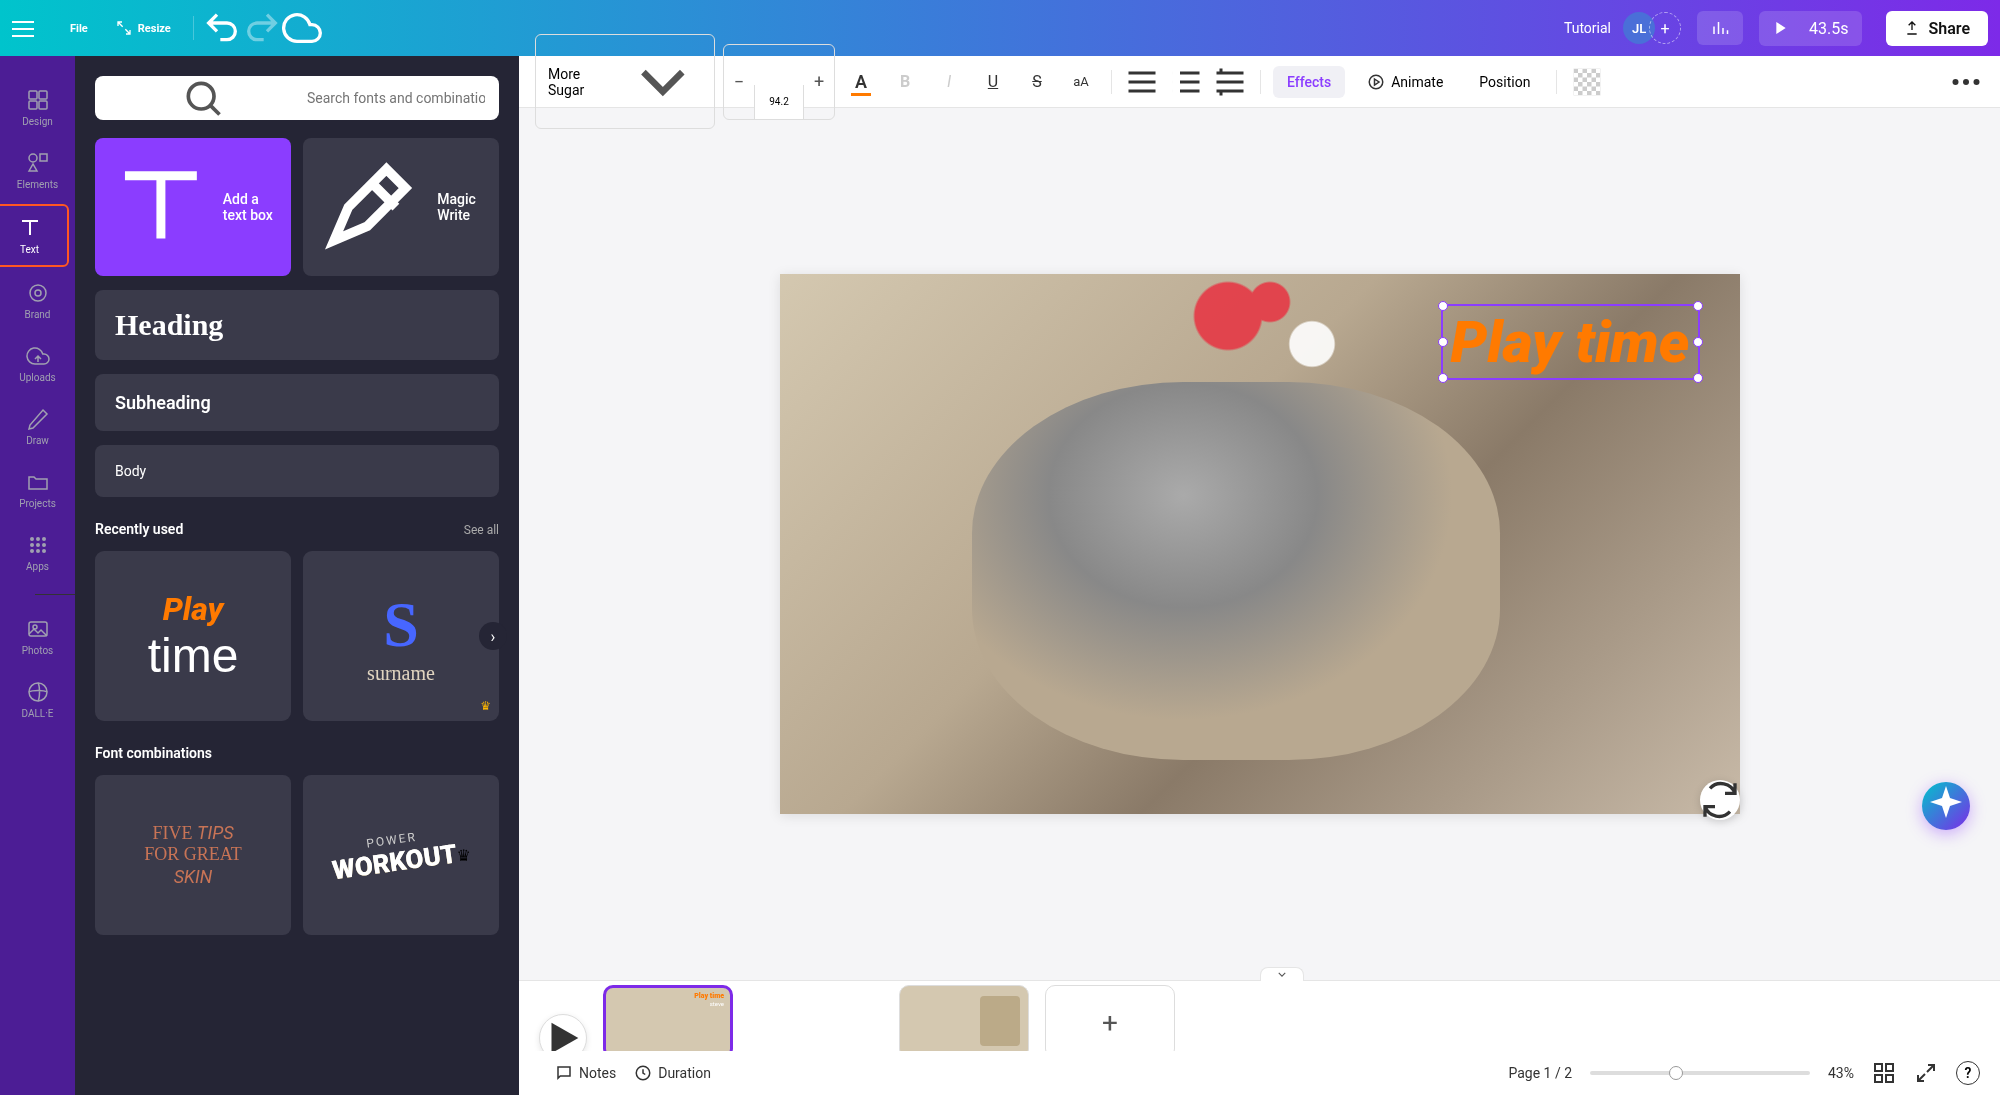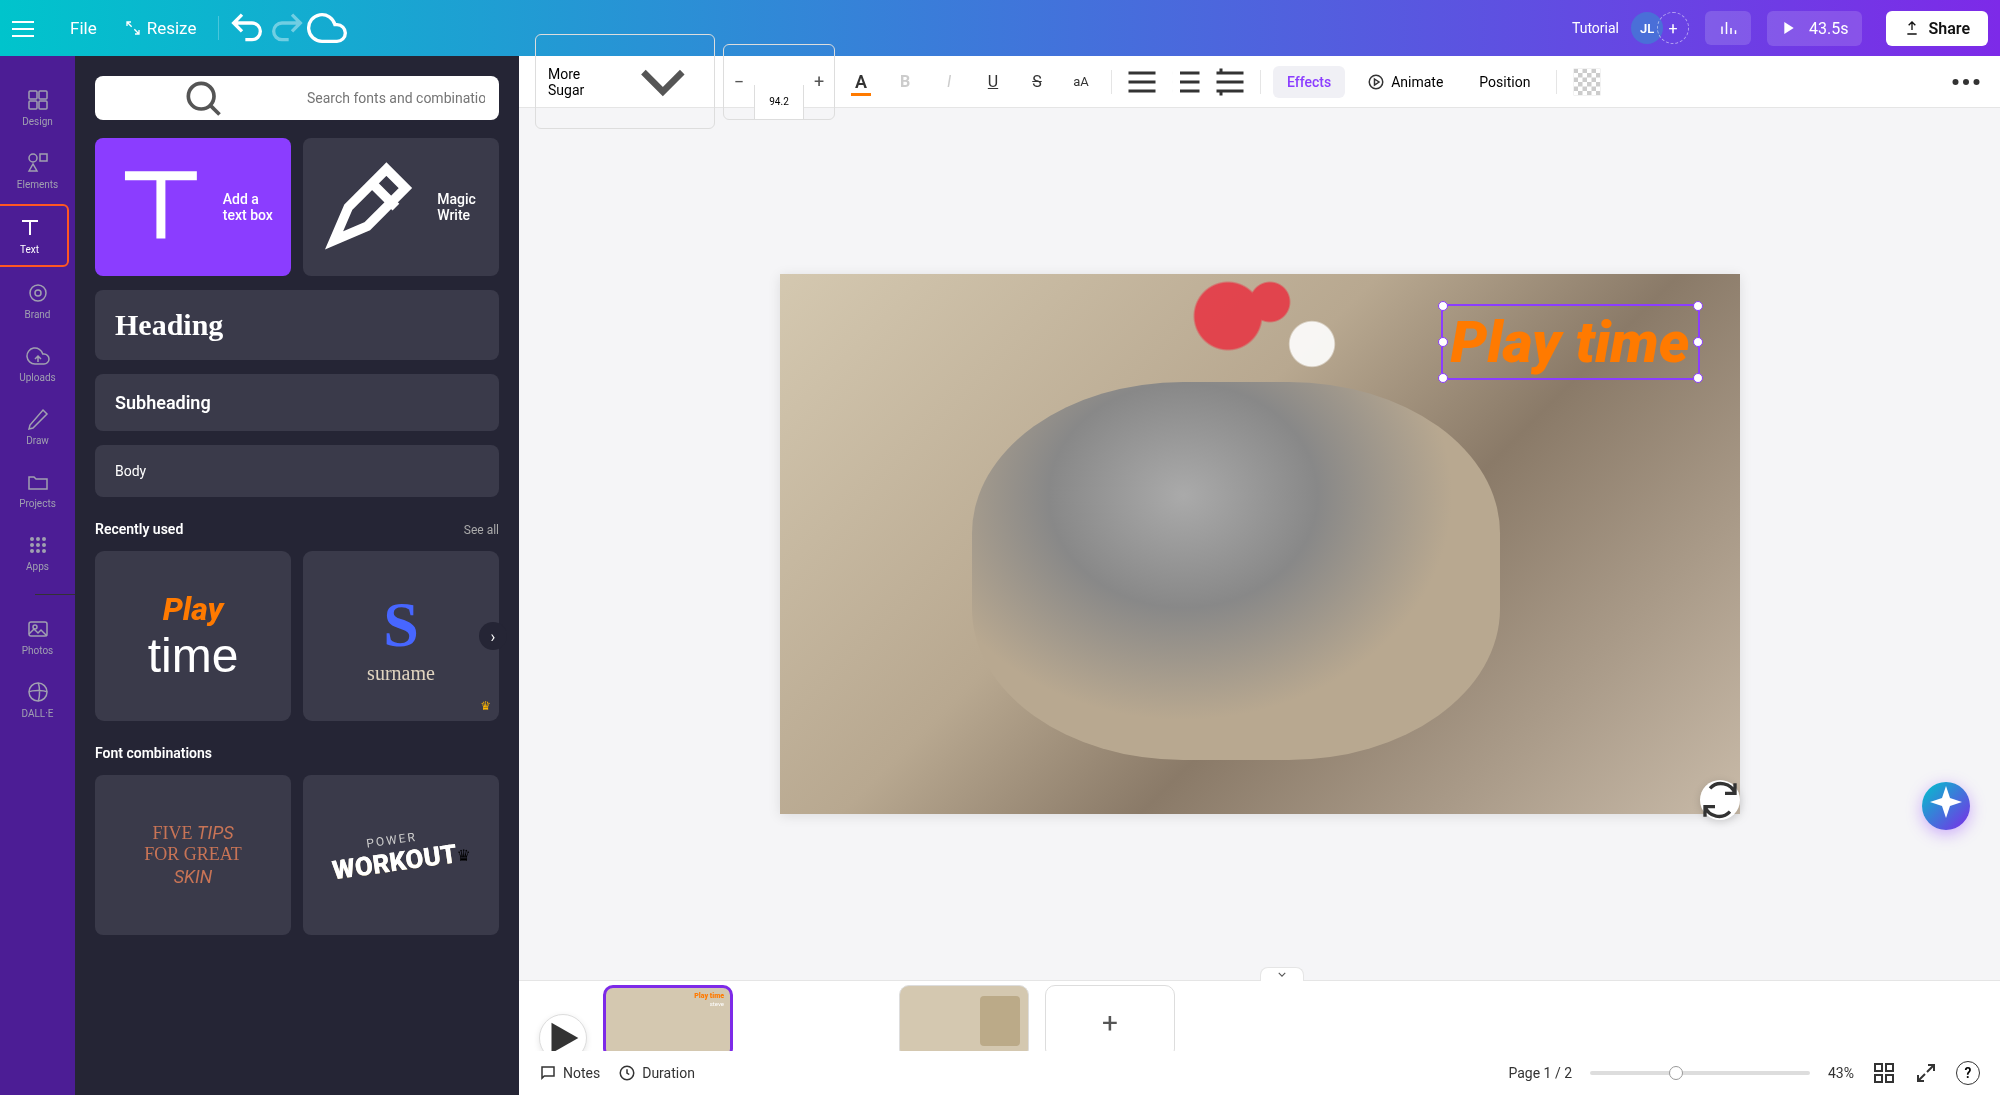--- a/index.html
+++ b/index.html
@@ -8,7 +8,7 @@
     .topbar { height: 56px; background: linear-gradient(90deg,#00c4cc 0%,#7d2ae8 100%); display:flex; align-items:center; padding: 0 12px; color:#fff; }
     .topbar .ham { width:24px; height:24px; margin-right:20px; cursor:pointer; }
     .topbar .ham span{display:block;height:2px;background:#fff;margin:5px 0;width:22px;}
-    .topbar .tbtn { padding:8px 14px; border-radius:4px; font-size:17px; display:flex;align-items:center;gap:6px;cursor:pointer; font-weight:400;}
+    .topbar .tbtn { padding:8px 14px; border-radius:4px; font-size:11px; display:flex;align-items:center;gap:6px;cursor:pointer; font-weight:700;}
     .topbar .sep{width:1px;height:24px;background:rgba(255,255,255,.25);margin:0 8px;}
     .topbar .iconbtn{width:40px;height:40px;border-radius:4px;display:flex;align-items:center;justify-content:center;cursor:pointer;}
     .topbar .spacer{flex:1;}

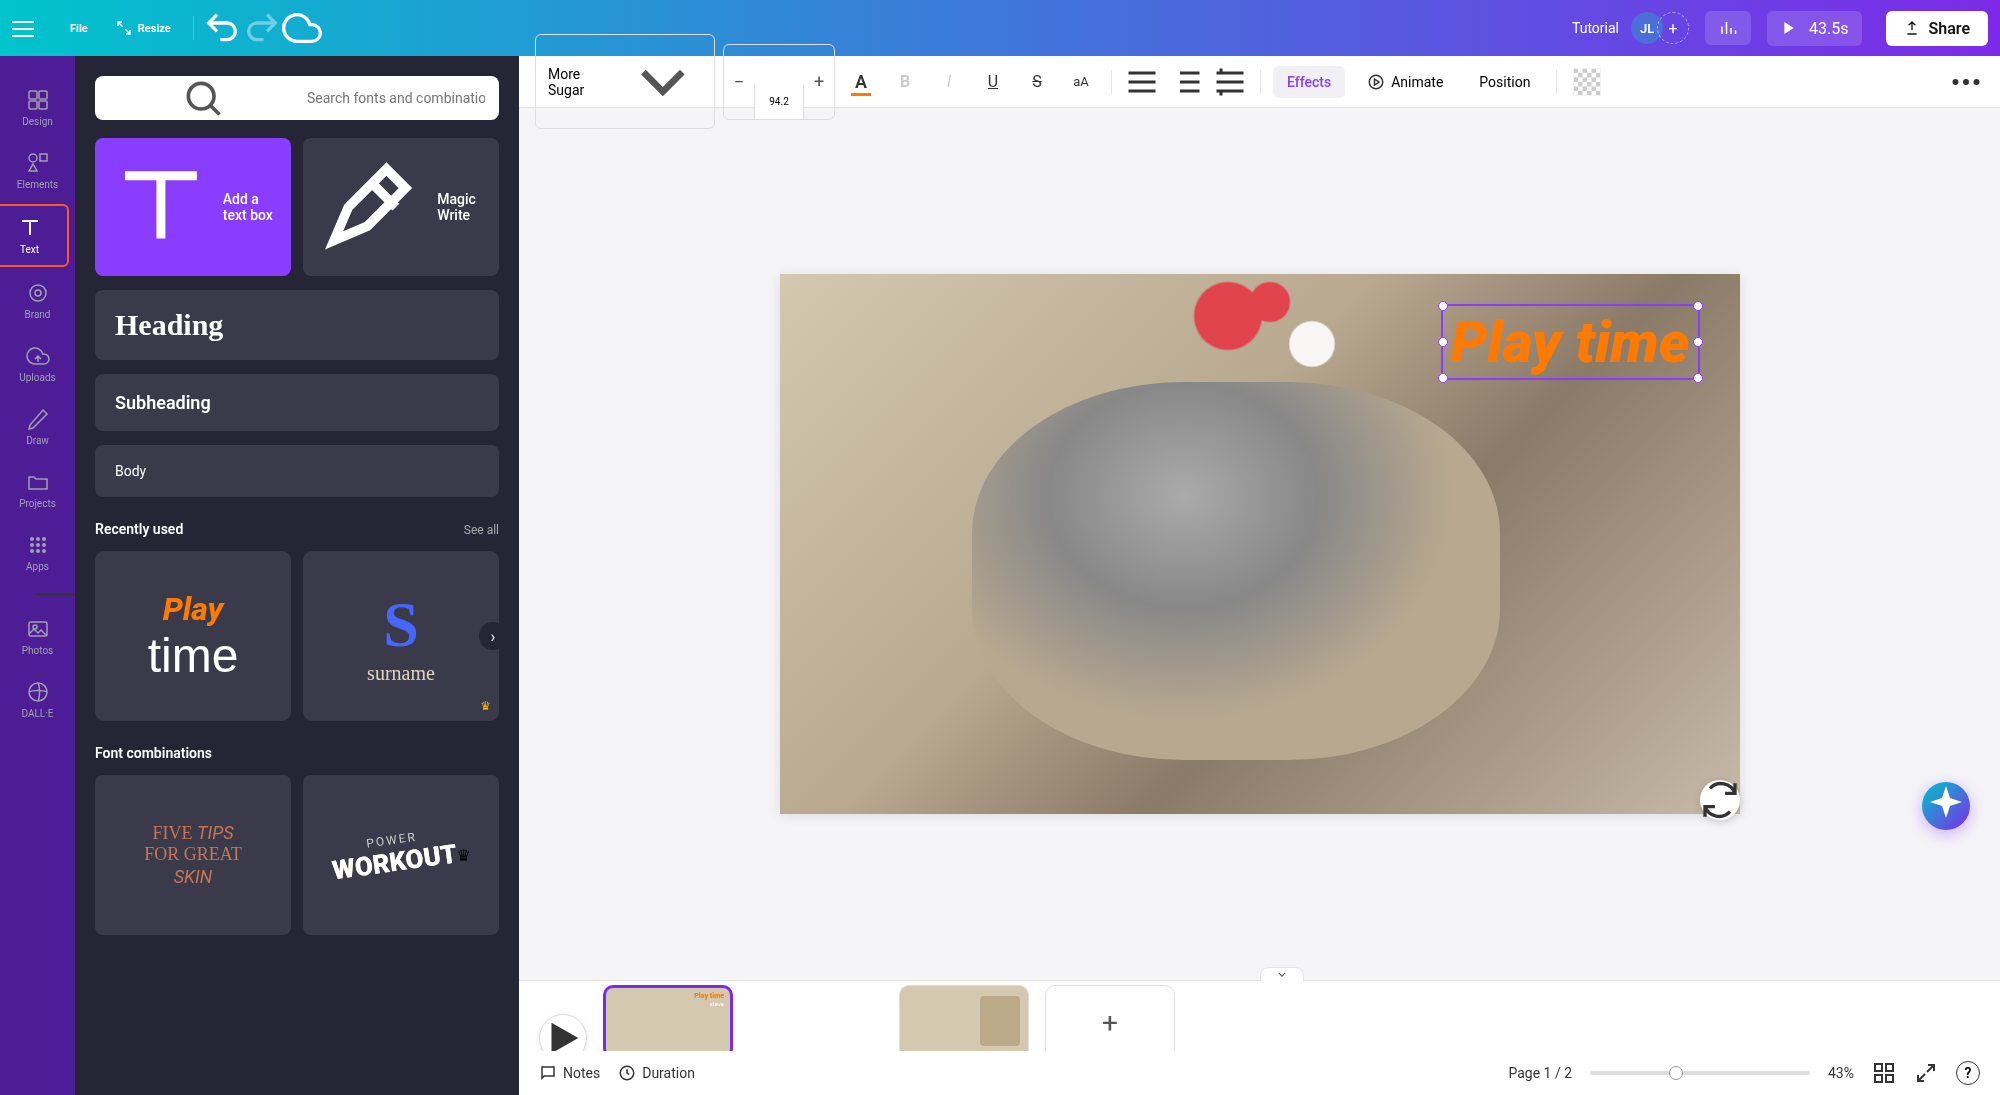--- a/index.html
+++ b/index.html
@@ -16,7 +16,7 @@
     .topbar .avatar{width:32px;height:32px;border-radius:50%;background:#4a6fd8;display:flex;align-items:center;justify-content:center;font-size:13px;font-weight:600;}
     .topbar .plusavatar{width:32px;height:32px;border-radius:50%;border:1px dashed rgba(255,255,255,.5);display:flex;align-items:center;justify-content:center;margin-left:-6px;}
     .topbar .sharebtn{background:#fff;color:#111;padding:8px 18px;border-radius:6px;font-weight:600;display:flex;align-items:center;gap:8px;margin-left:24px;cursor:pointer;}
-    .topbar .pillbtn{background:rgba(255,255,255,.15);padding:8px 14px;border-radius:6px;display:flex;align-items:center;gap:12px;margin-left:16px;cursor:pointer;}
+    .topbar .pillbtn{background:rgba(255,255,255,.15);padding:8px 14px;border-radius:6px;display:flex;align-items:center;gap:20px;margin-left:16px;cursor:pointer;}
     
     .main{display:flex;height:calc(100% - 56px);}
     .sidenav{width:75px;background:#4c1d95;display:flex;flex-direction:column;align-items:flex-end;padding-top:20px;}

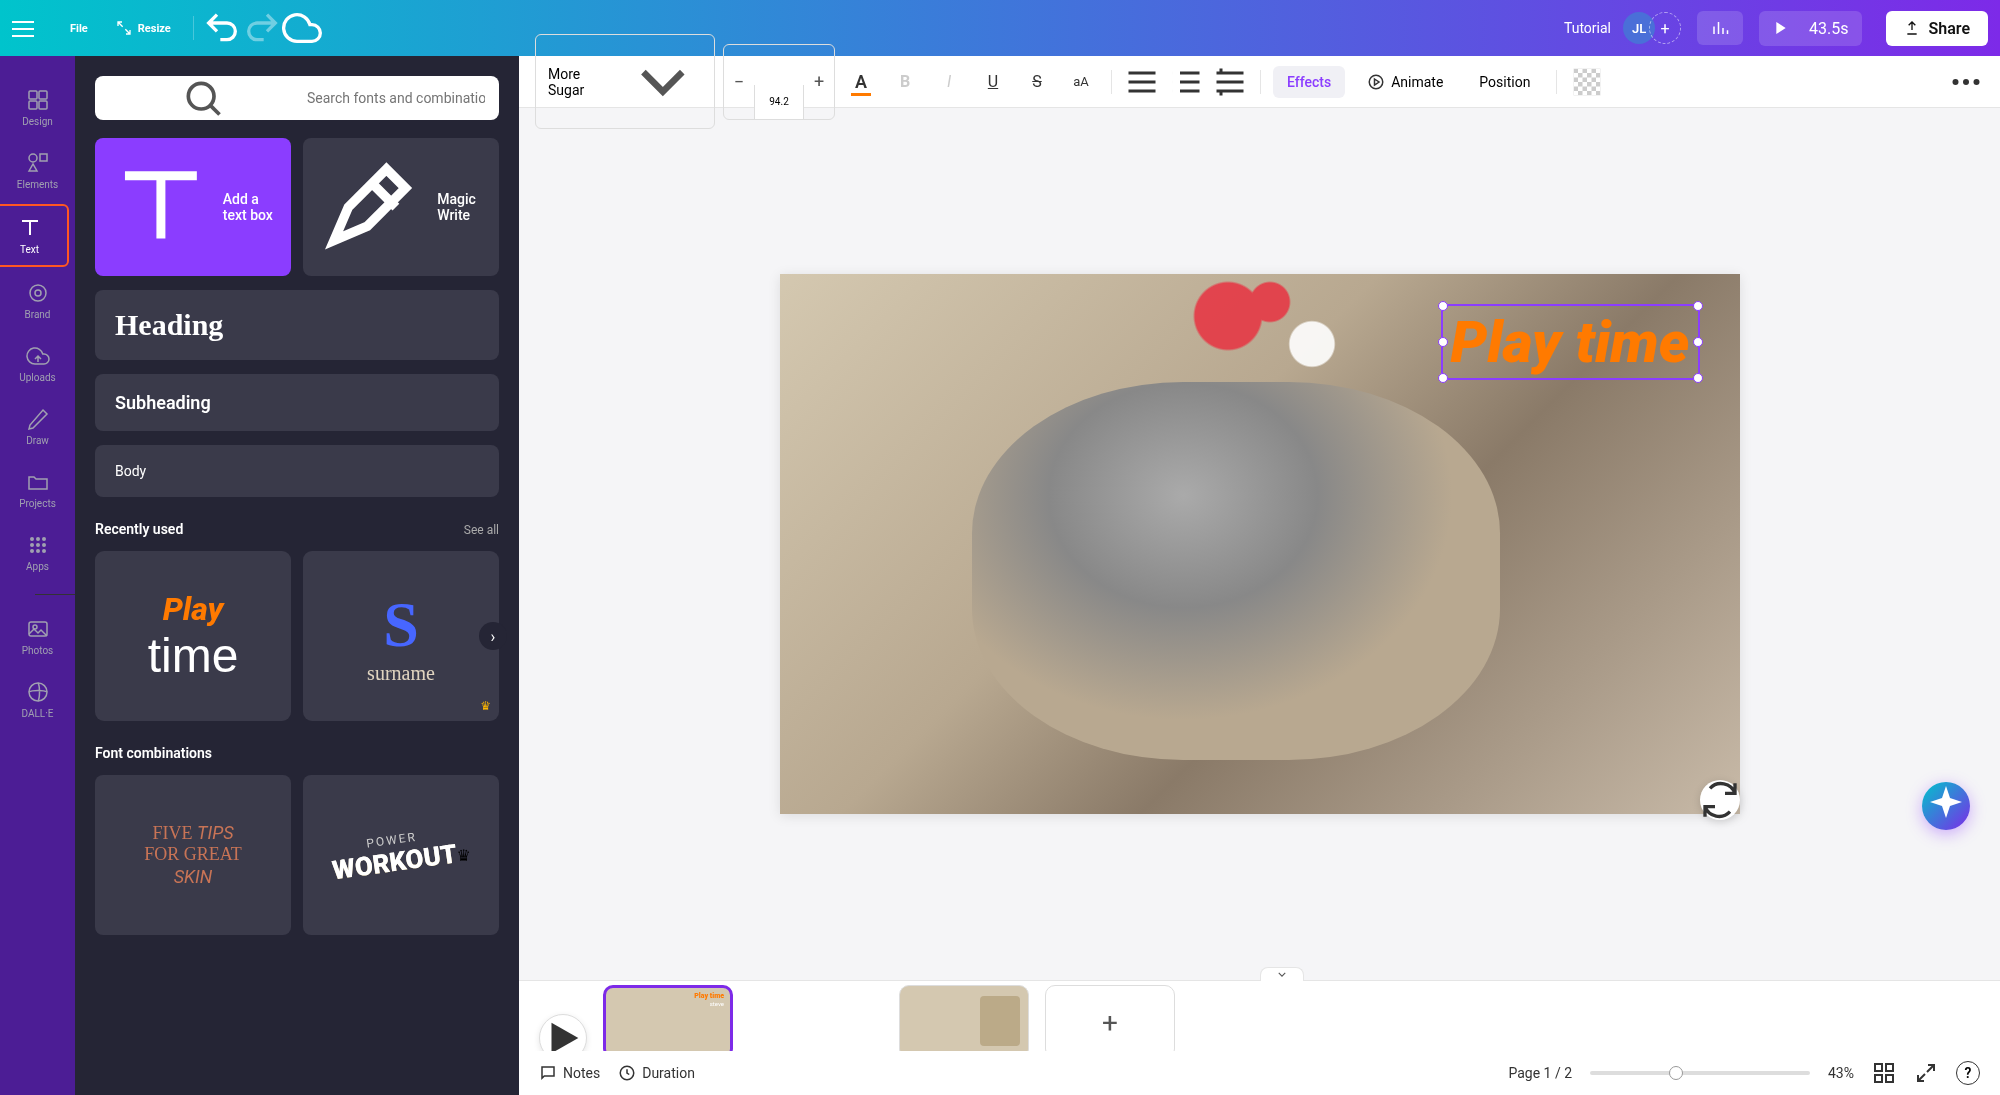--- a/index.html
+++ b/index.html
@@ -100,7 +100,7 @@
     .addpage{width:130px;height:74px;border:1px solid #ddd;border-radius:10px;display:flex;align-items:center;justify-content:center;font-size:28px;color:#555;cursor:pointer;}
     .collapsebottom{position:absolute;left:50%;top:-14px;width:44px;height:14px;background:#fff;border:1px solid #e5e5e5;border-bottom:none;border-radius:8px 8px 0 0;display:flex;align-items:center;justify-content:center;cursor:pointer;}
     
-    .footer{position:absolute;bottom:0;left:0;right:0;height:44px;display:flex;align-items:center;padding:0 20px;gap:18px;background:#fff;}
+    .footer{position:absolute;bottom:0;left:16px;right:0;height:44px;display:flex;align-items:center;padding:0 20px;gap:18px;background:#fff;}
     .fbtn{display:flex;align-items:center;gap:6px;font-size:14px;cursor:pointer;color:#333;}
     .fspacer{flex:1;}
     .pageind{font-size:14px;color:#333;}

